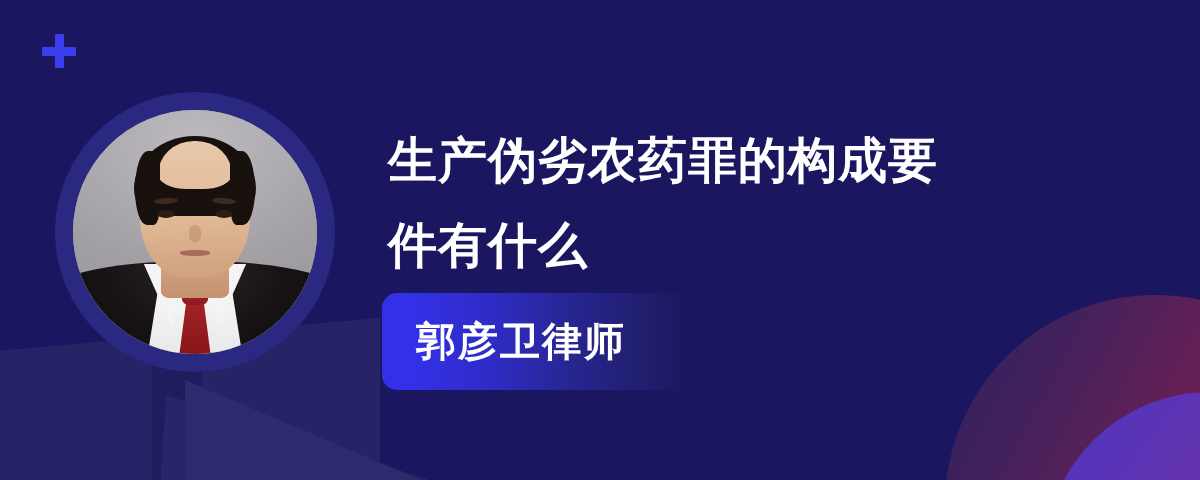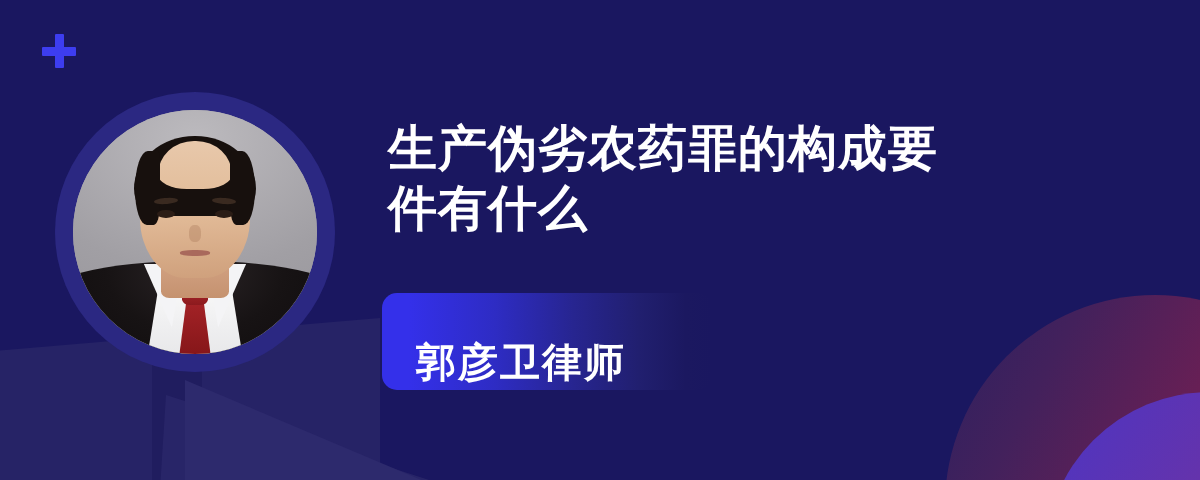--- a/index.html
+++ b/index.html
@@ -298,7 +298,7 @@
     width: 660px;
     color: #ffffff;
     font-size: 49px;
-    line-height: 60px;
+    line-height: 85px;
     font-weight: 700;
     letter-spacing: 1px;
     white-space: pre-wrap;

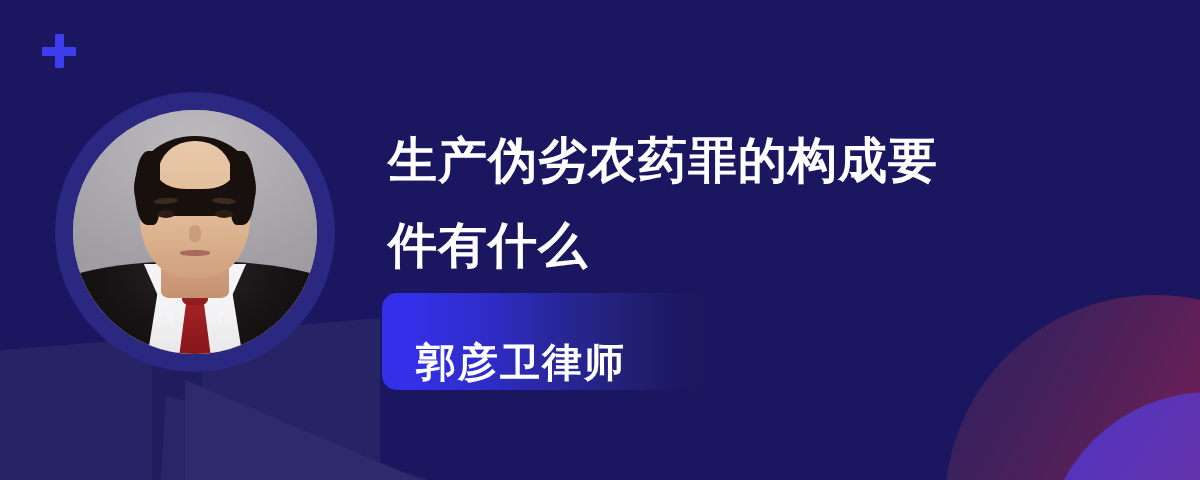--- a/index.html
+++ b/index.html
@@ -320,7 +320,7 @@
                 #1b1860 92%,
                 #1a1760 100%);
     display: flex;
-    align-items: flex-end;
+    align-items: center;
     cursor: pointer;
   }
 

